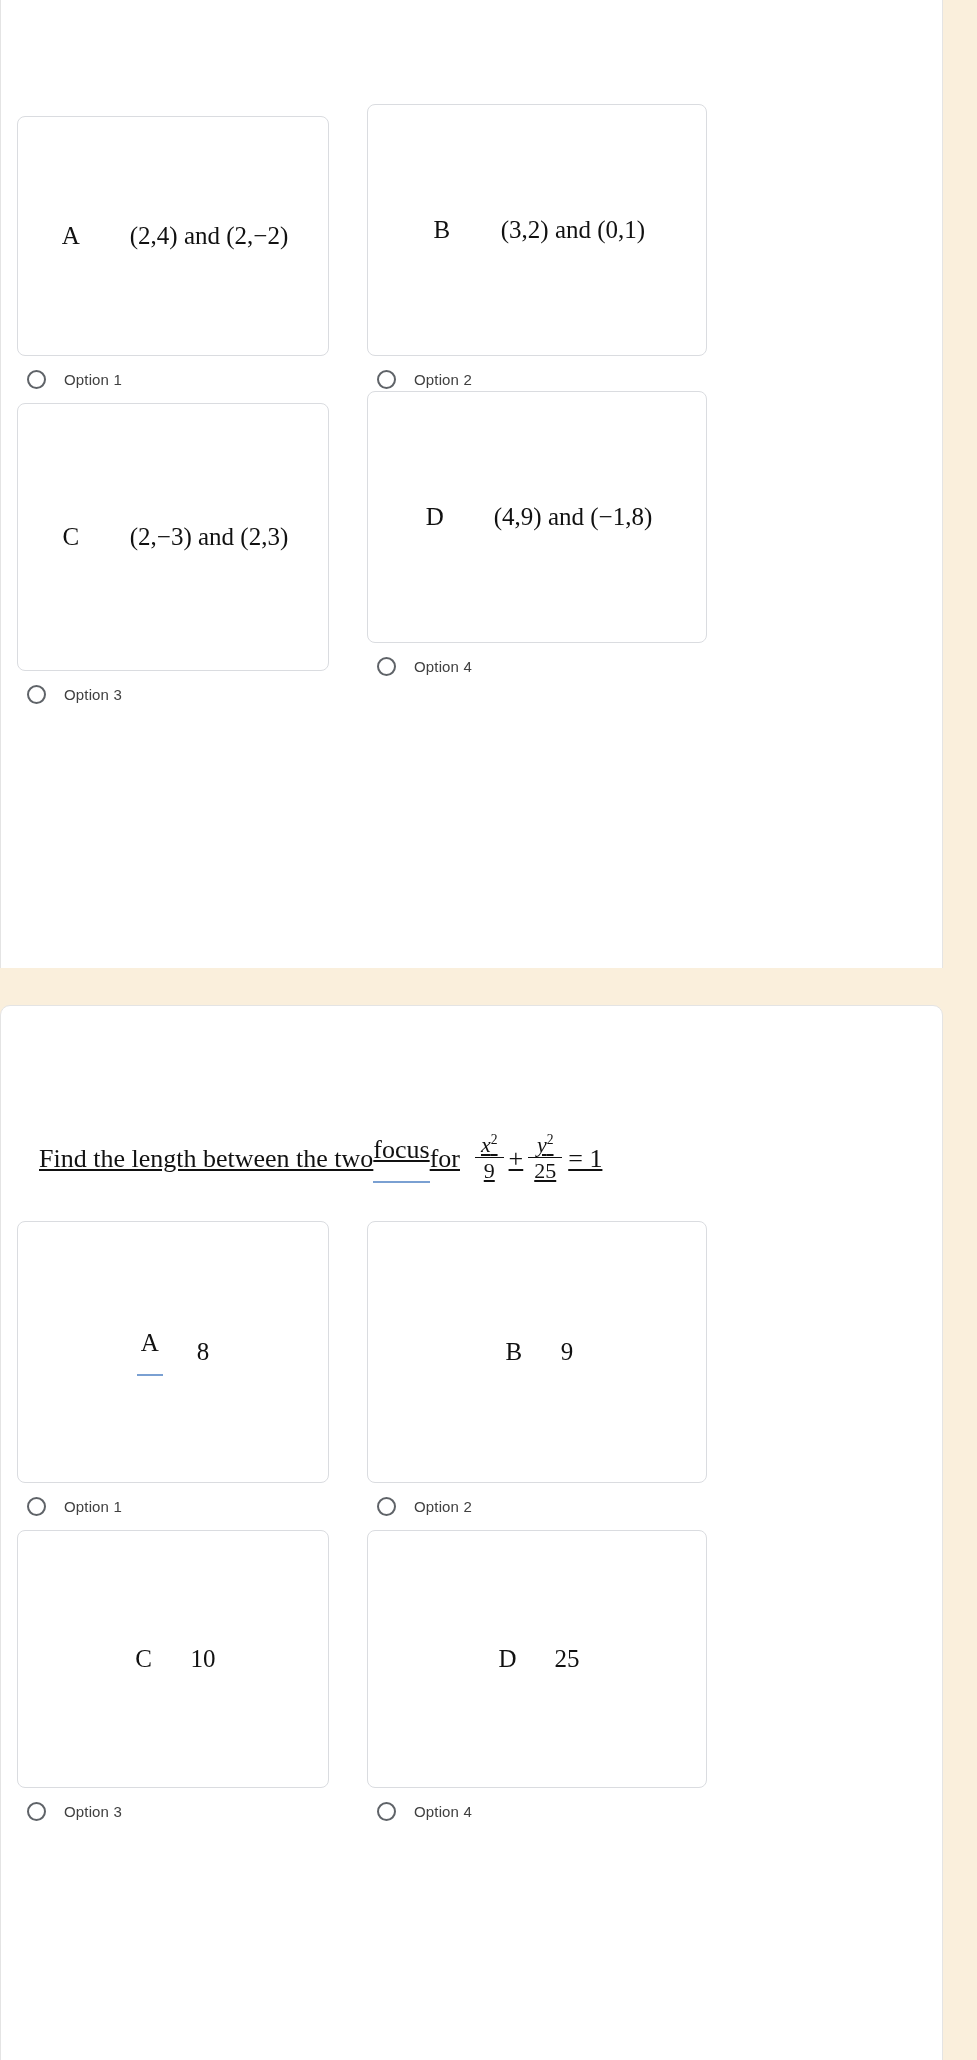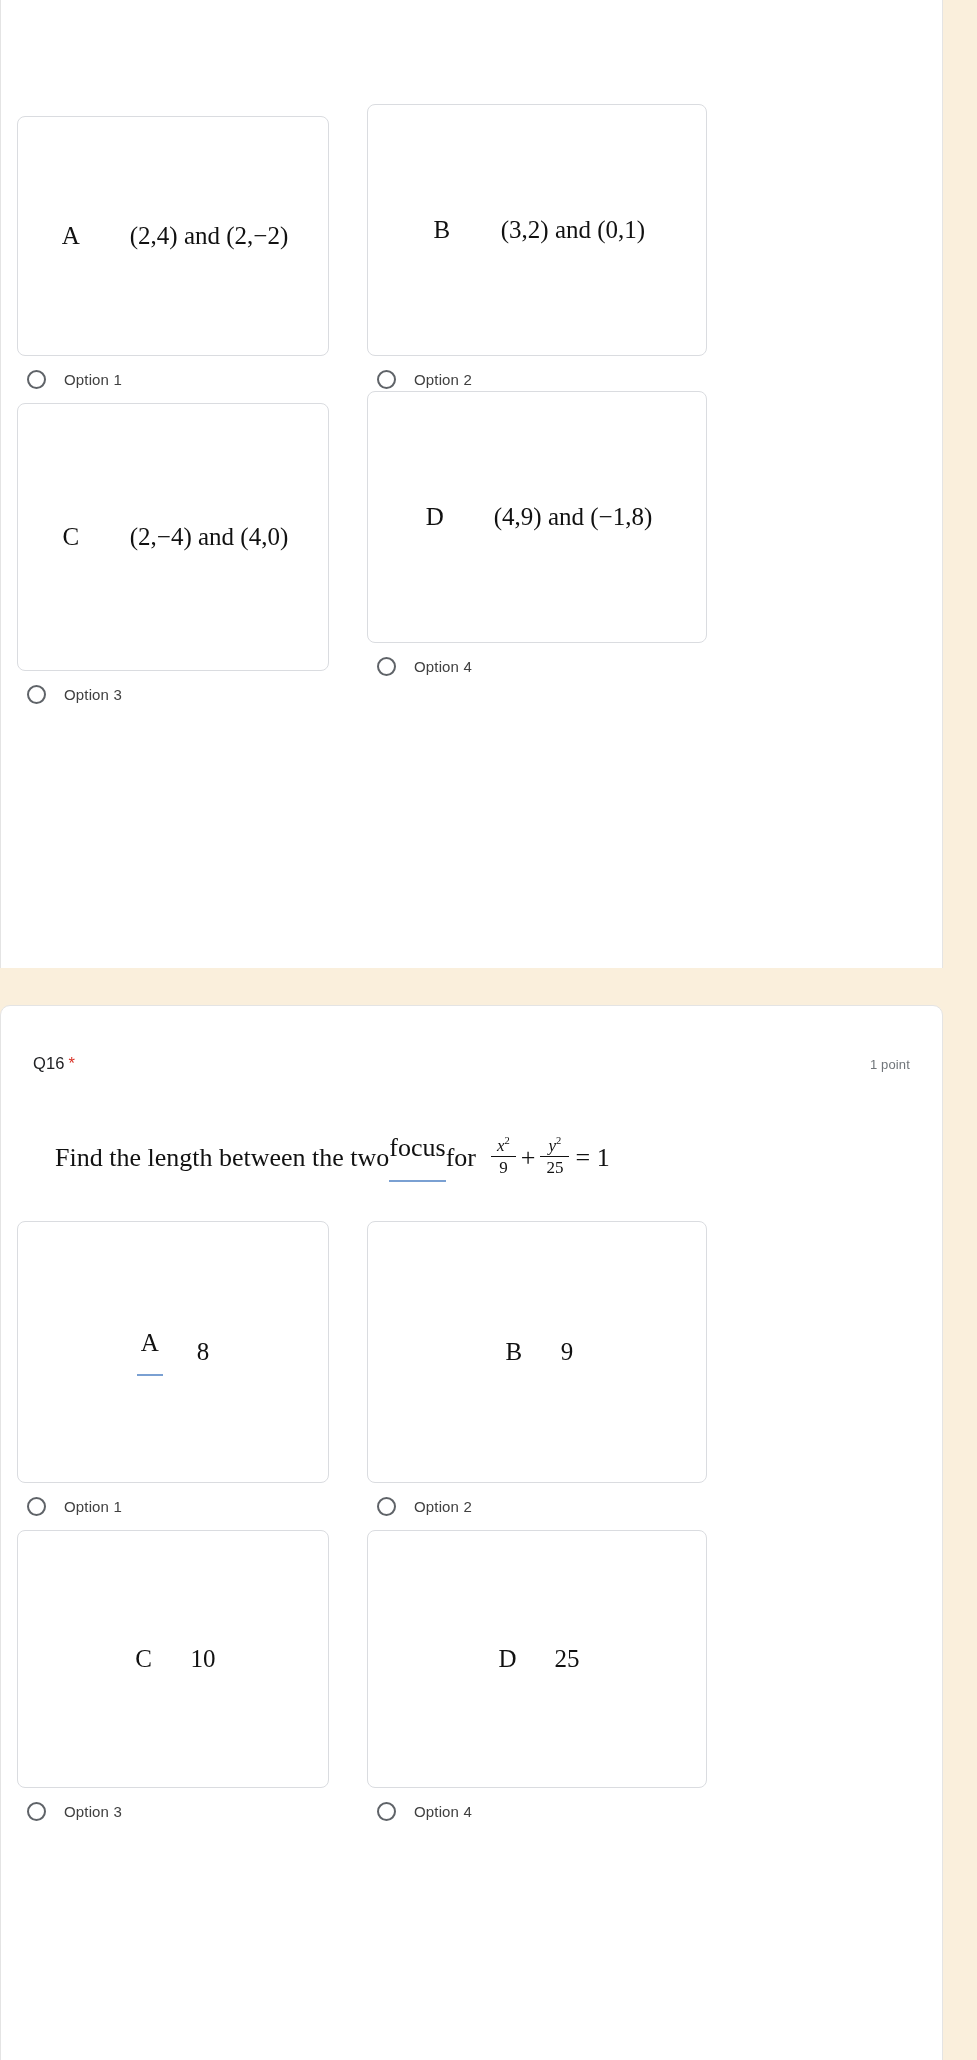--- a/index.html
+++ b/index.html
@@ -248,7 +248,7 @@
             <div class="content">
               <span class="opt-letter">C</span>
               <span class="opt-gap-lg"></span>
-              <span>(2,−4) and (4,0)</span>
+              <span>(2,−3) and (2,3)</span>
             </div>
           </div>
           <div class="radio-row">

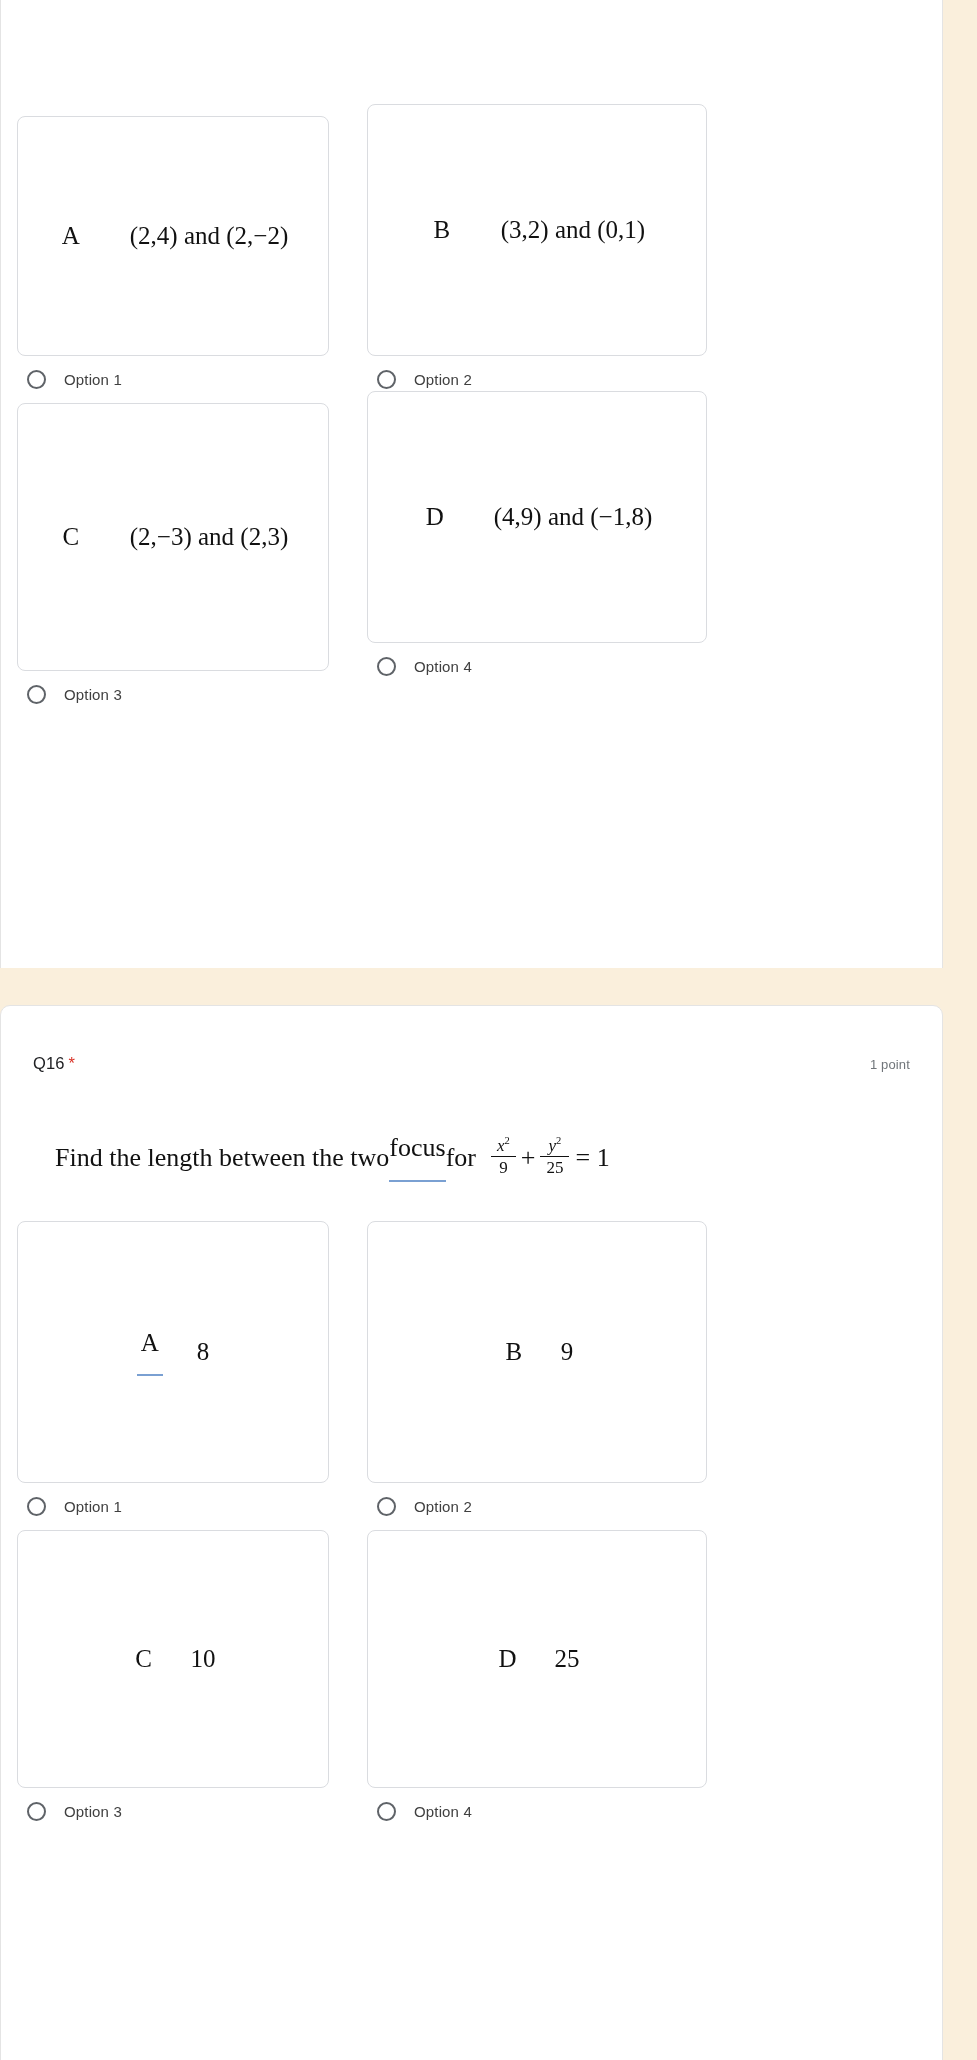--- a/index.html
+++ b/index.html
@@ -280,12 +280,6 @@
 <div class="form-card" id="card-q16">
   <div class="card-inner">
 
-    <div class="q-header">
-      <div>
-        <span class="q-number">Q16</span><span class="q-required">*</span>
-      </div>
-      <div class="q-points">1 point</div>
-    </div>
 
     <div class="q-prompt mathline" id="prompt-q16">
       <span>Find the length between the two </span>

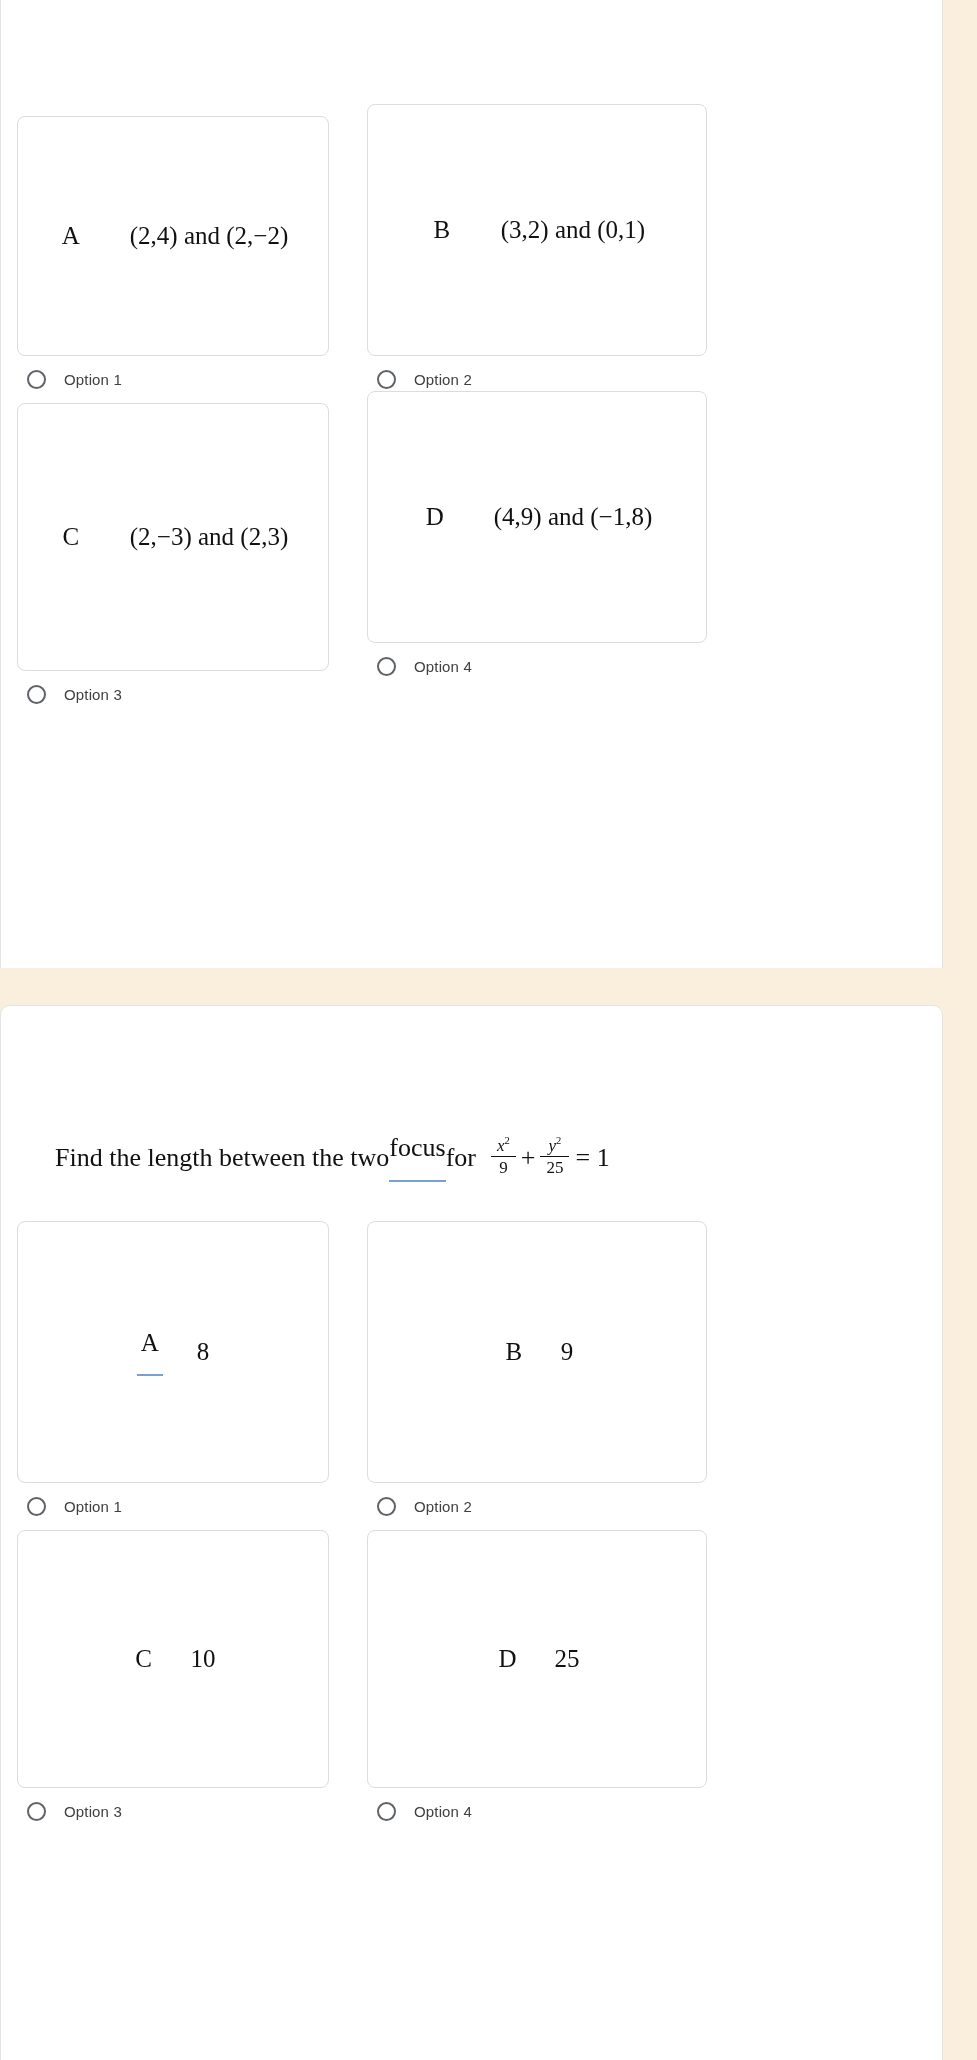--- a/index.html
+++ b/index.html
@@ -83,7 +83,7 @@
     display: flex;
     align-items: center;
   }
-  #prompt-q16 { left: 54px; top: 128px; }
+  #prompt-q16 { left: 38px; top: 128px; text-decoration: underline; }
 
   
   .frac {

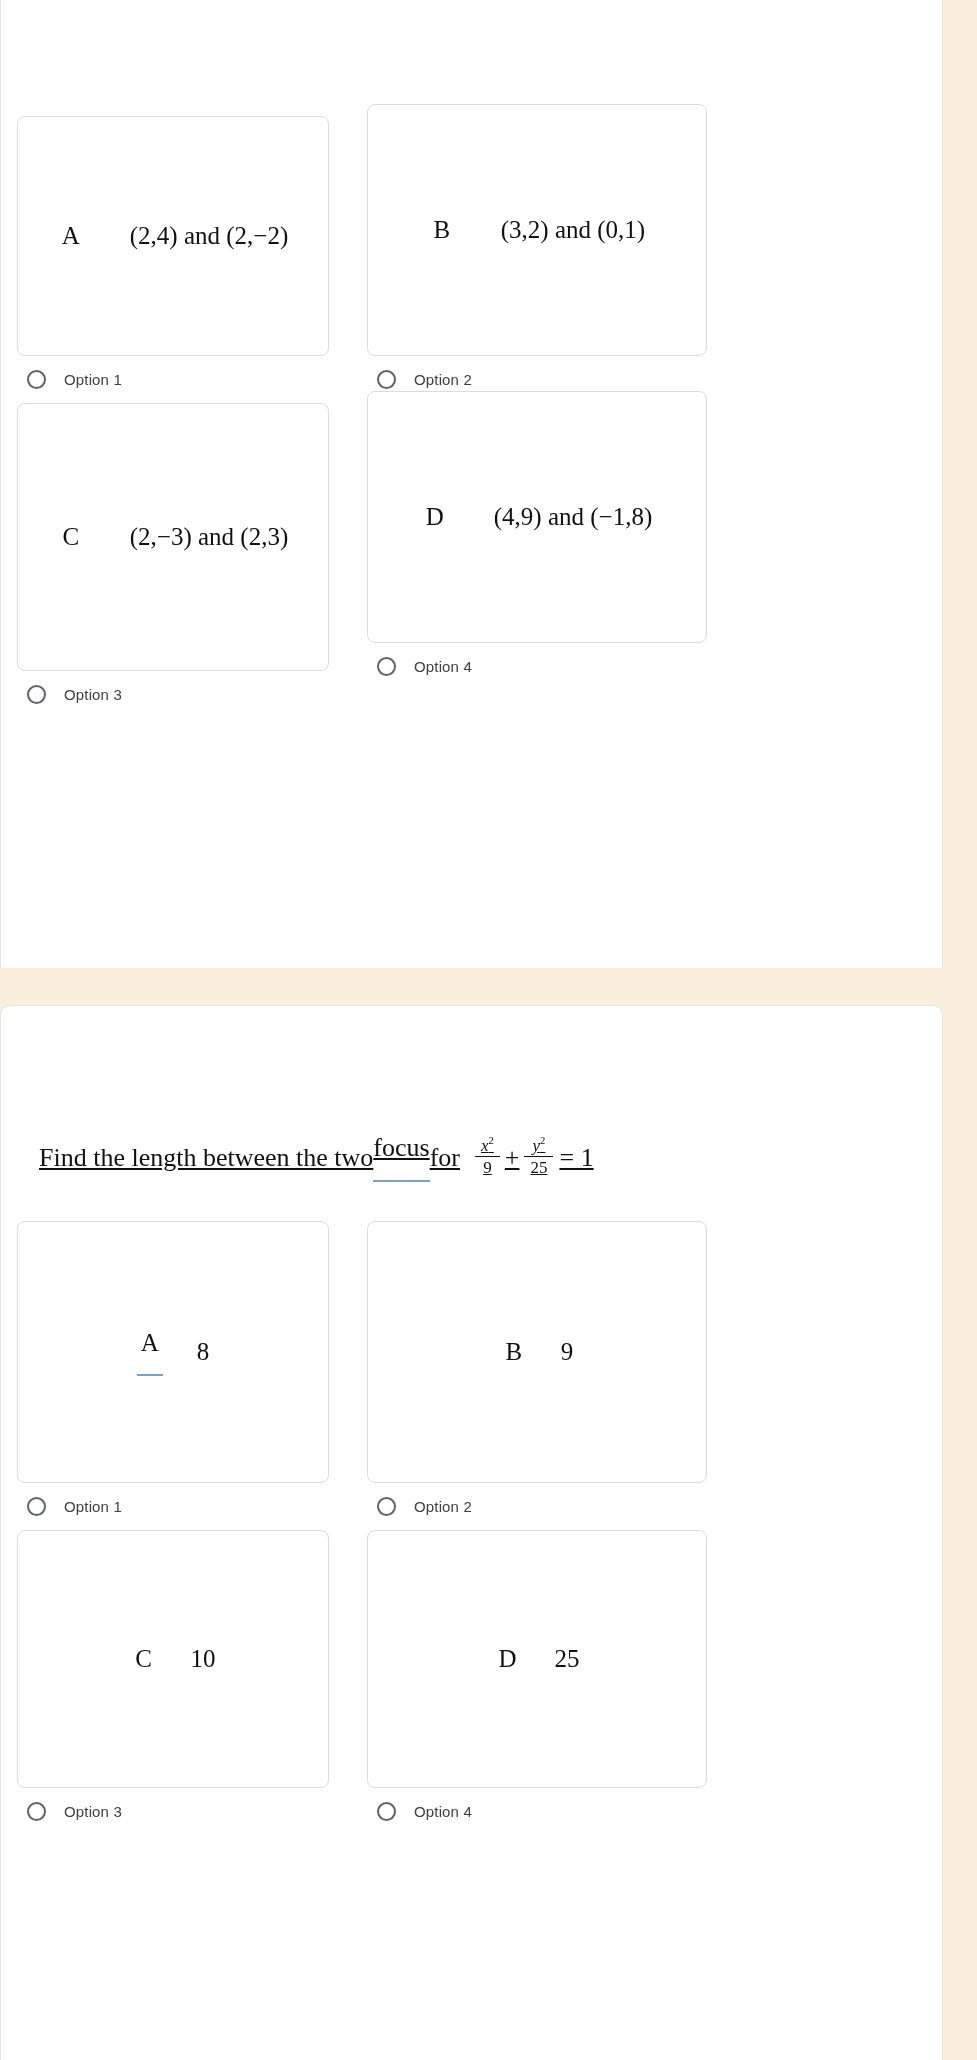--- a/index.html
+++ b/index.html
@@ -109,7 +109,7 @@
     box-sizing: border-box;
     text-align: center;
   }
-  .frac.small .num, .frac.small .den { font-size: 17px; }
+  .frac.small .num, .frac.small .den { font-size: 22px; }
   sup.exp {
     font-size: 0.62em;
     vertical-align: super;

